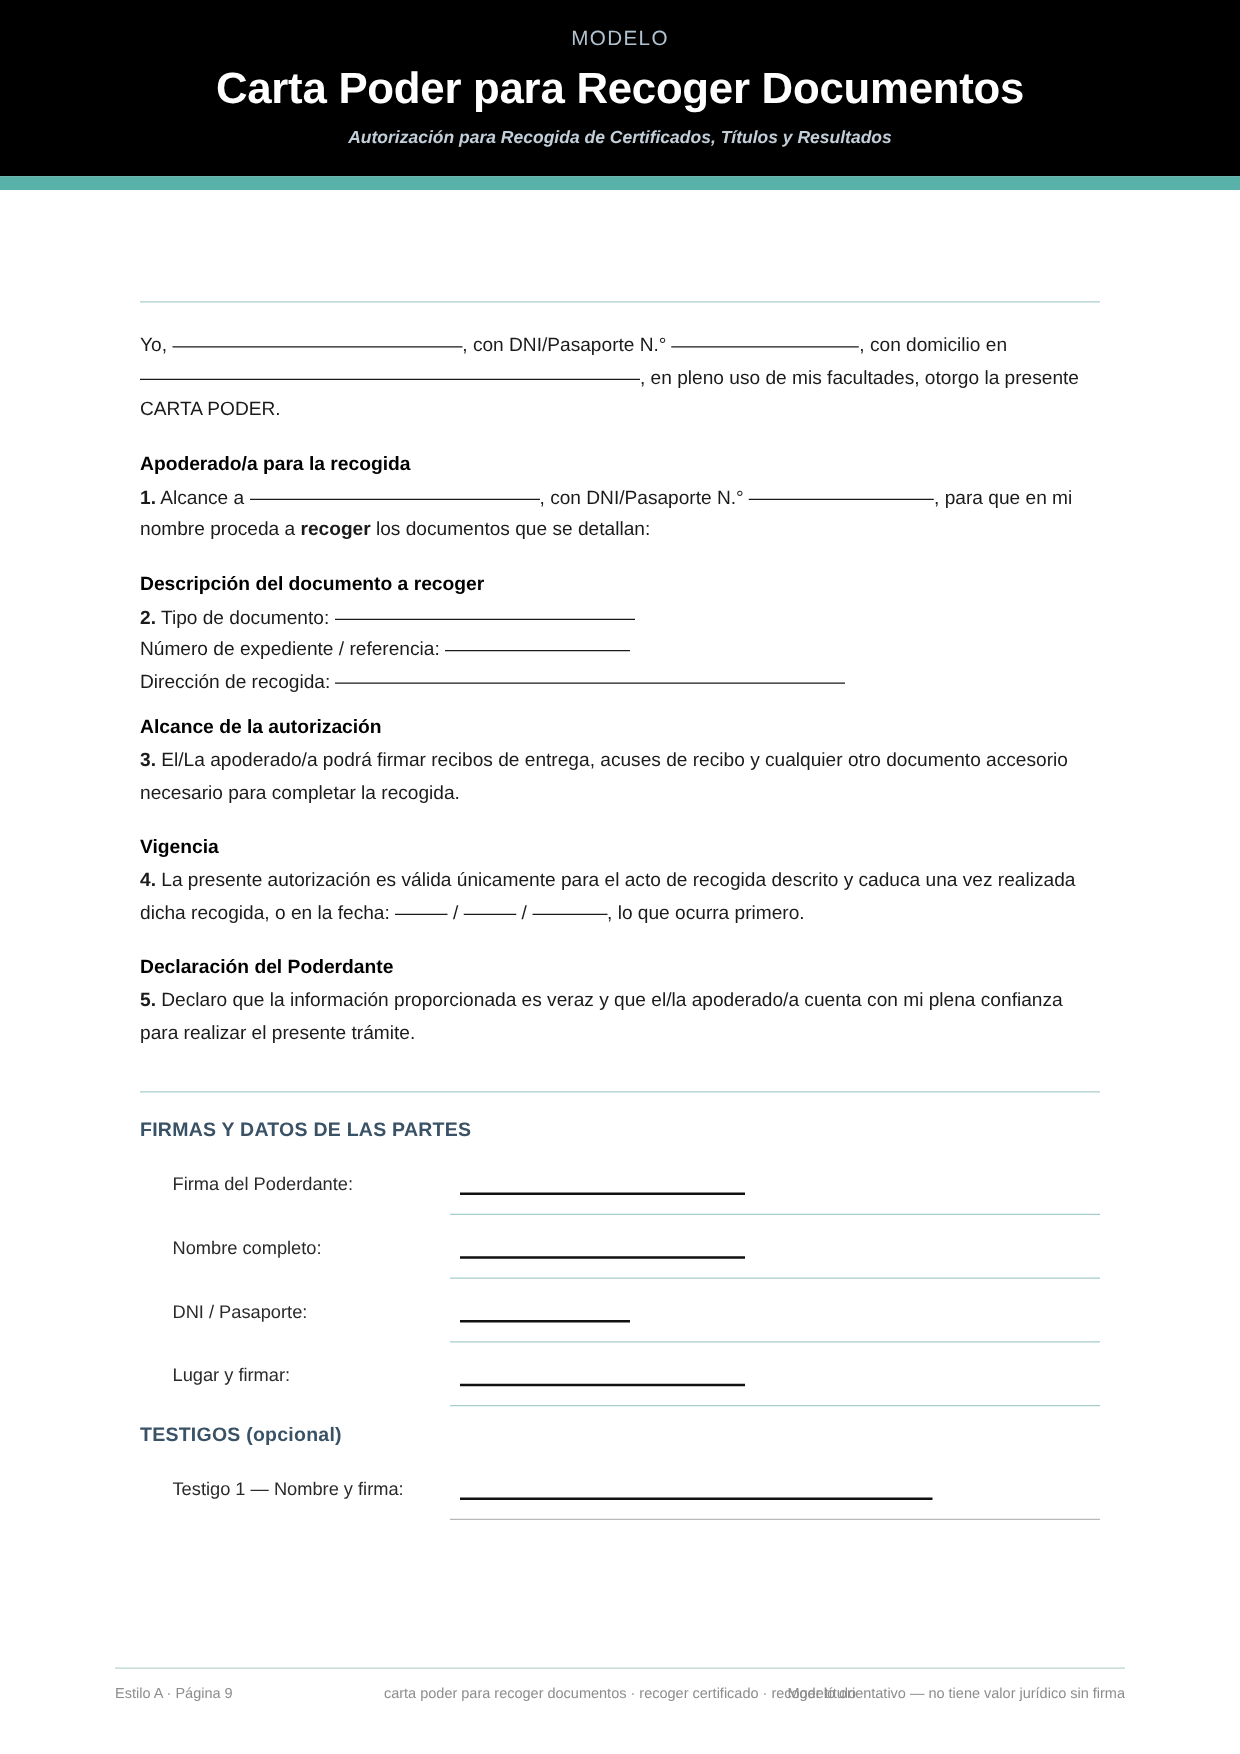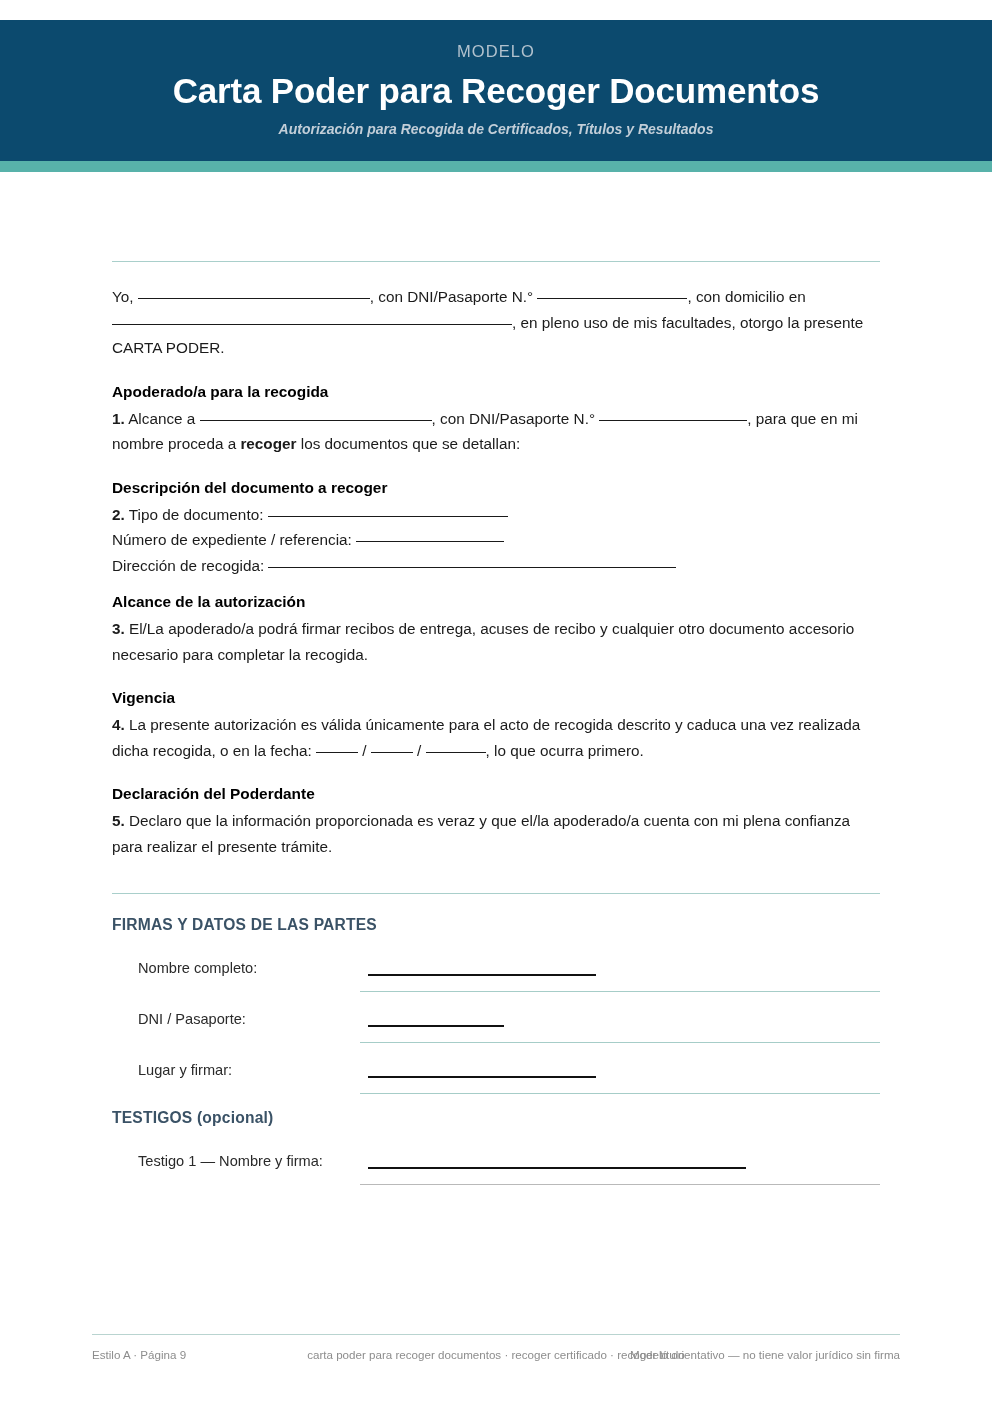--- a/index.html
+++ b/index.html
@@ -18,11 +18,10 @@
 
   
   .header {
-    background: #0c4a6e;
+    background: #000000;
     padding: 22px 40px 24px 40px;
     text-align: center;
     box-sizing: border-box;
-    margin-top: 20px;
   }
   .header-kicker {
     color: #b2c2ce;

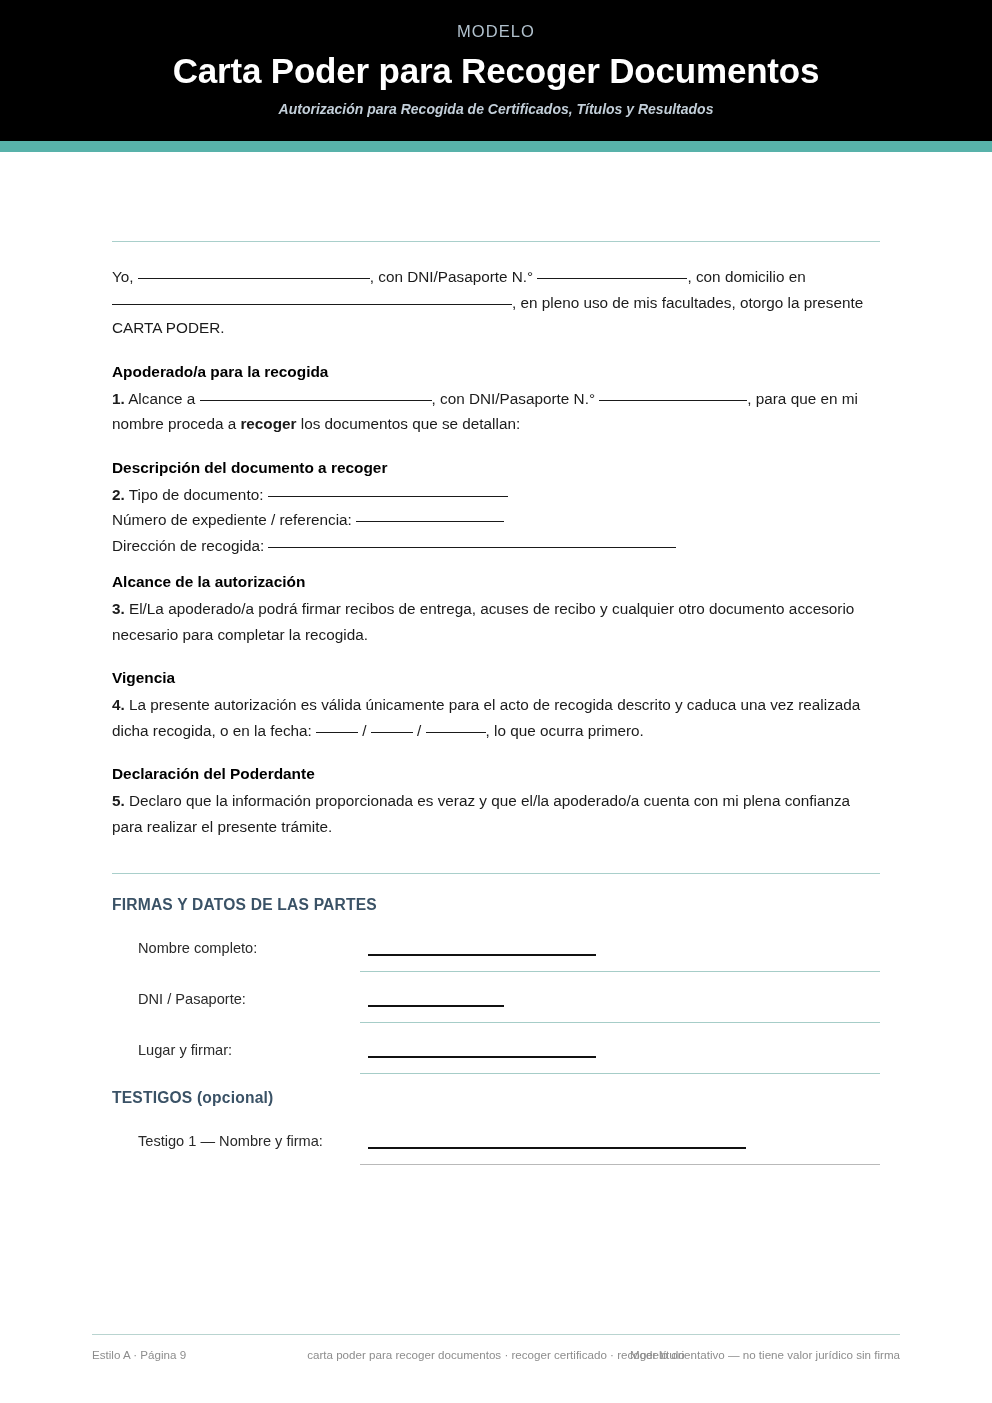--- a/index.html
+++ b/index.html
@@ -283,6 +283,13 @@
   <div class="sig-divider"></div>
   <h3 class="block-title">FIRMAS Y DATOS DE LAS PARTES</h3>
 
+  <div class="sig-row">
+    <div class="sig-label">Firma del Poderdante:</div>
+    <div class="sig-lines">
+      <div class="sig-dark d-w1"></div>
+      <div class="sig-rule"></div>
+    </div>
+  </div>
 
   <div class="sig-row">
     <div class="sig-label">Nombre completo:</div>

